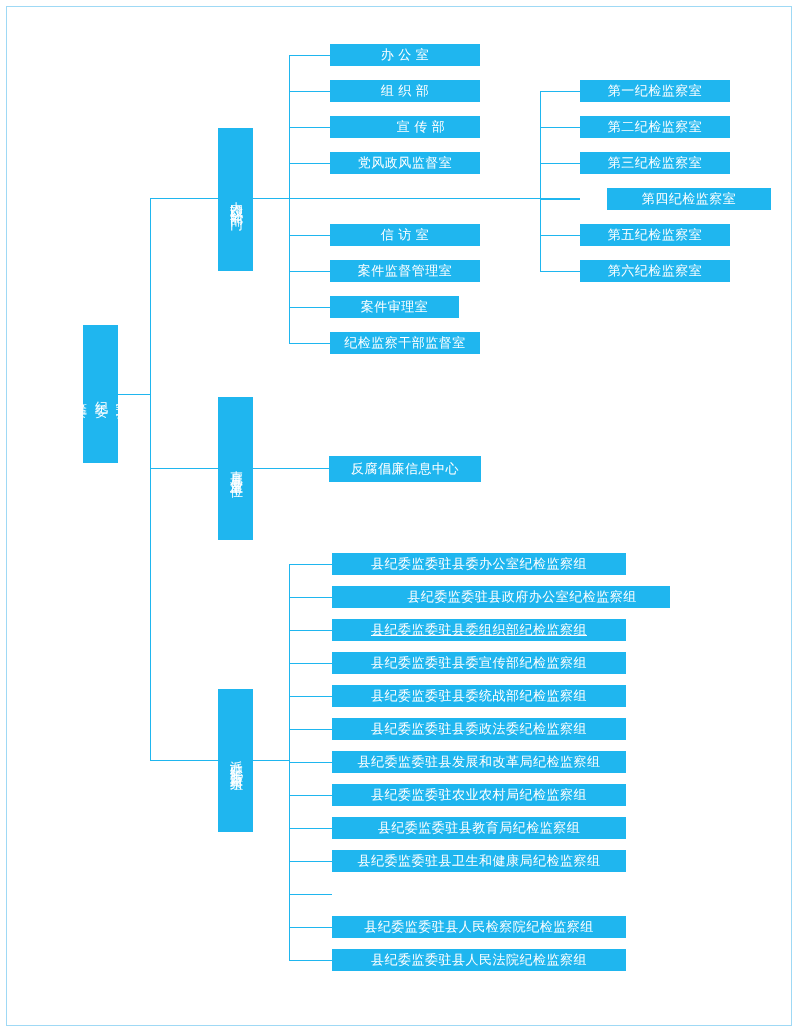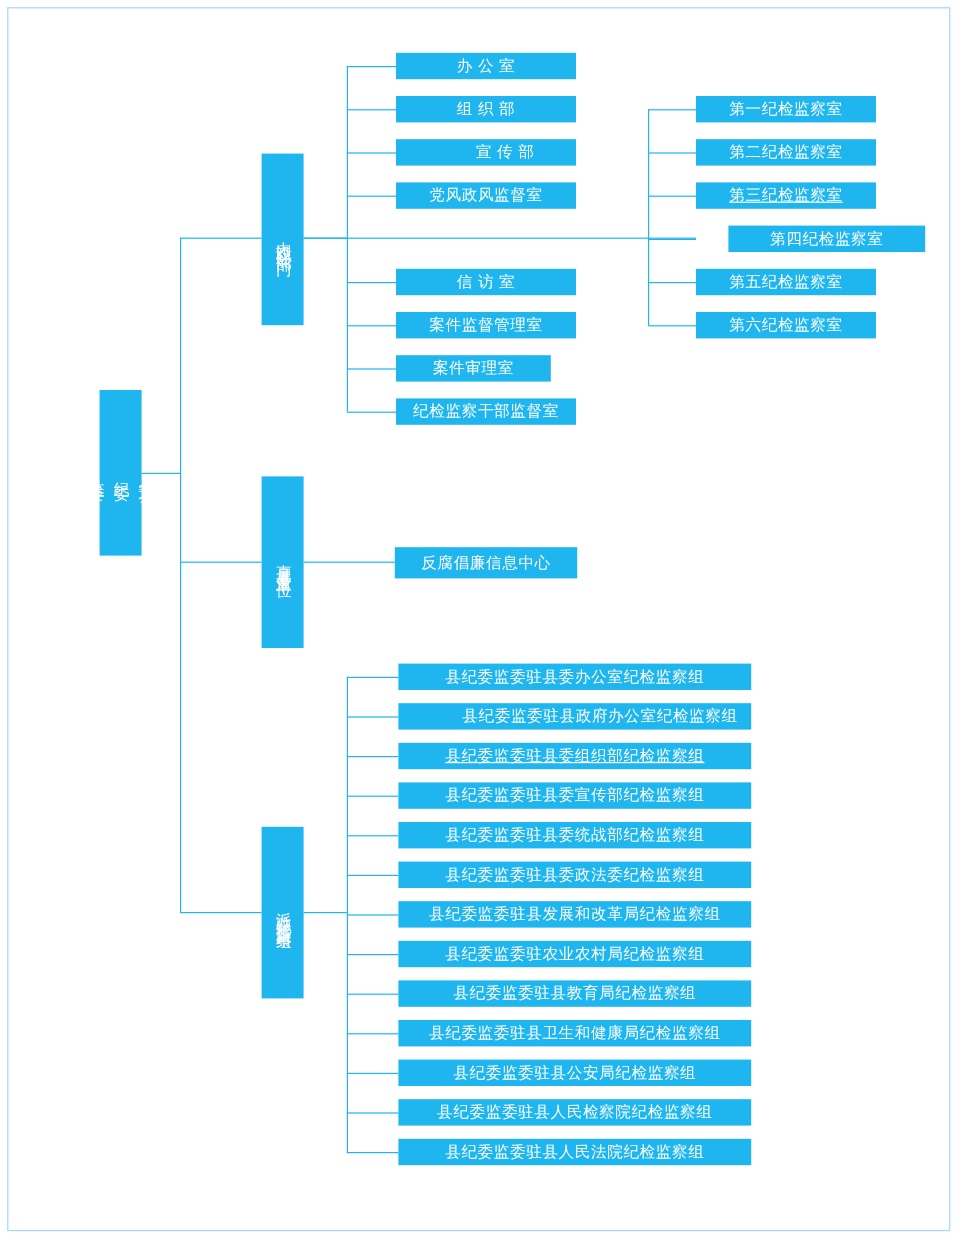--- a/index.html
+++ b/index.html
@@ -128,7 +128,7 @@
 
   <div class="node" style="left:580px; top:80px; width:150px; height:22px;">第一纪检监察室</div>
   <div class="node" style="left:580px; top:116px; width:150px; height:22px;">第二纪检监察室</div>
-  <div class="node" style="left:580px; top:152px; width:150px; height:22px;text-decoration:underline;">第三纪检监察室</div>
+  <div class="node" style="left:580px; top:152px; width:150px; height:22px;">第三纪检监察室</div>
   <div class="node" style="left:607px; top:188px; width:164px; height:22px;">第四纪检监察室</div>
   <div class="node" style="left:580px; top:224px; width:150px; height:22px;">第五纪检监察室</div>
   <div class="node" style="left:580px; top:260px; width:150px; height:22px;">第六纪检监察室</div>

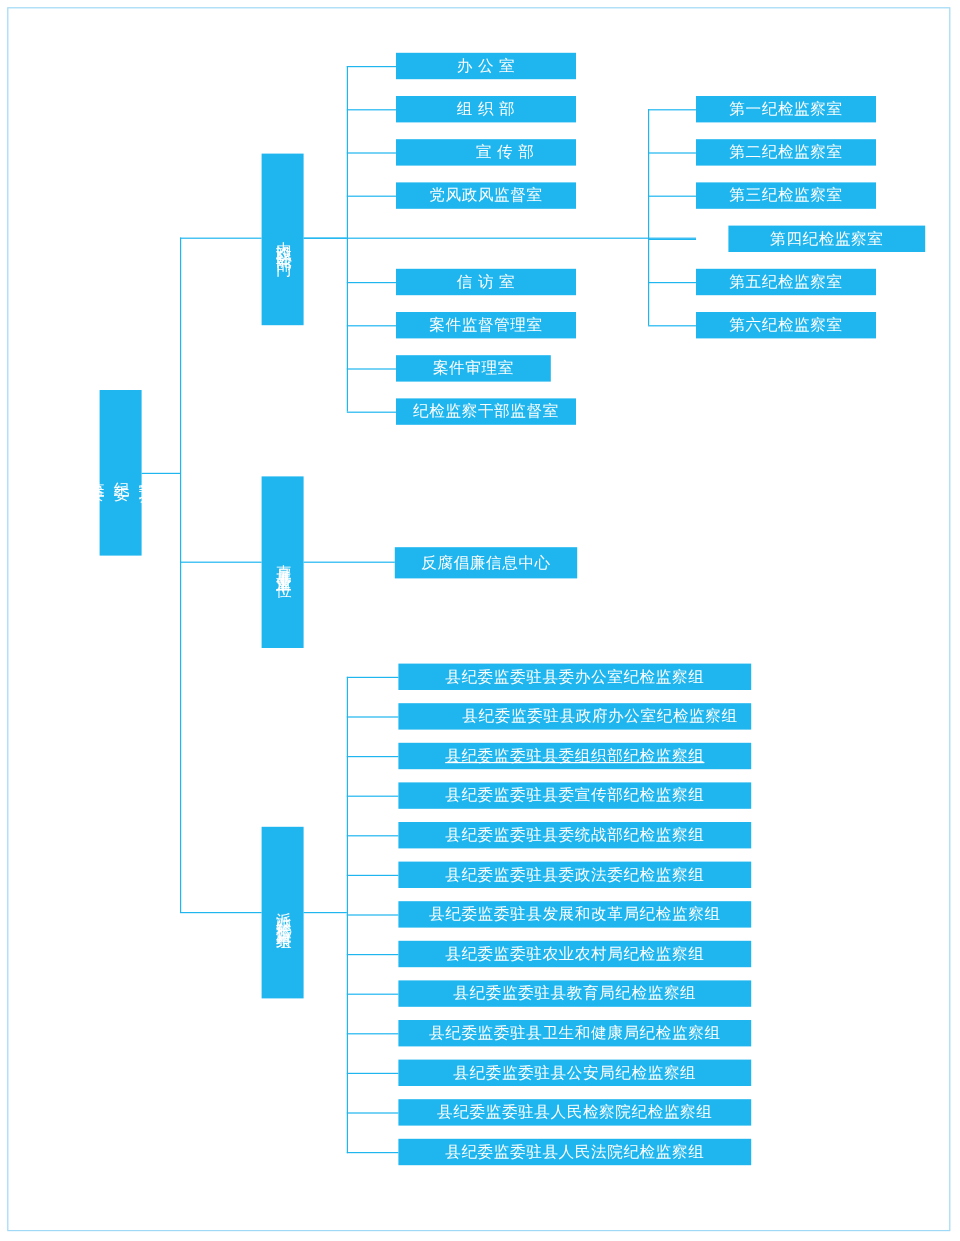--- a/index.html
+++ b/index.html
@@ -136,7 +136,7 @@
   <div class="node" style="left:329px; top:456px; width:152px; height:26px;">反腐倡廉信息中心</div>
 
   <div class="node" style="left:332px; top:553px; width:294px; height:22px;">县纪委监委驻县委办公室纪检监察组</div>
-  <div class="node" style="left:332px; top:586px; width:294px; height:22px;padding-left:42px;">县纪委监委驻县政府办公室纪检监察组</div>
+  <div class="node" style="left:332px; top:586px; width:338px; height:22px;padding-left:42px;">县纪委监委驻县政府办公室纪检监察组</div>
   <div class="node" style="left:332px; top:619px; width:294px; height:22px;text-decoration:underline;">县纪委监委驻县委组织部纪检监察组</div>
   <div class="node" style="left:332px; top:652px; width:294px; height:22px;">县纪委监委驻县委宣传部纪检监察组</div>
   <div class="node" style="left:332px; top:685px; width:294px; height:22px;">县纪委监委驻县委统战部纪检监察组</div>

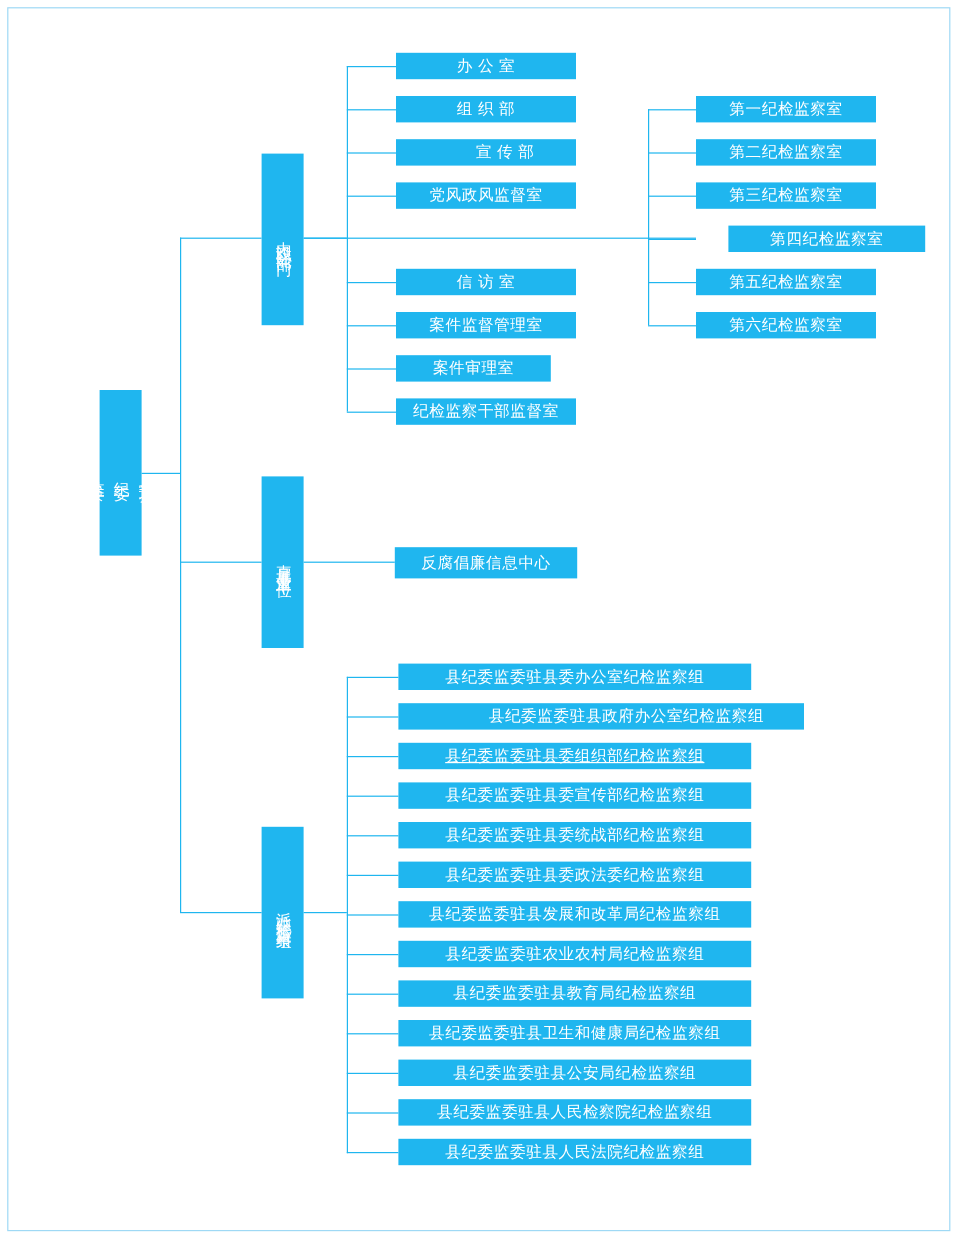--- a/index.html
+++ b/index.html
@@ -145,7 +145,6 @@
   <div class="node" style="left:332px; top:817px; width:294px; height:22px;">县纪委监委驻县教育局纪检监察组</div>
   <div class="node" style="left:332px; top:784px; width:294px; height:22px;">县纪委监委驻农业农村局纪检监察组</div>
   <div class="node" style="left:332px; top:850px; width:294px; height:22px;">县纪委监委驻县卫生和健康局纪检监察组</div>
-  <div class="node" style="left:332px; top:883px; width:294px; height:22px;">县纪委监委驻县公安局纪检监察组</div>
   <div class="node" style="left:332px; top:916px; width:294px; height:22px;">县纪委监委驻县人民检察院纪检监察组</div>
   <div class="node" style="left:332px; top:949px; width:294px; height:22px;">县纪委监委驻县人民法院纪检监察组</div>
 </div>

